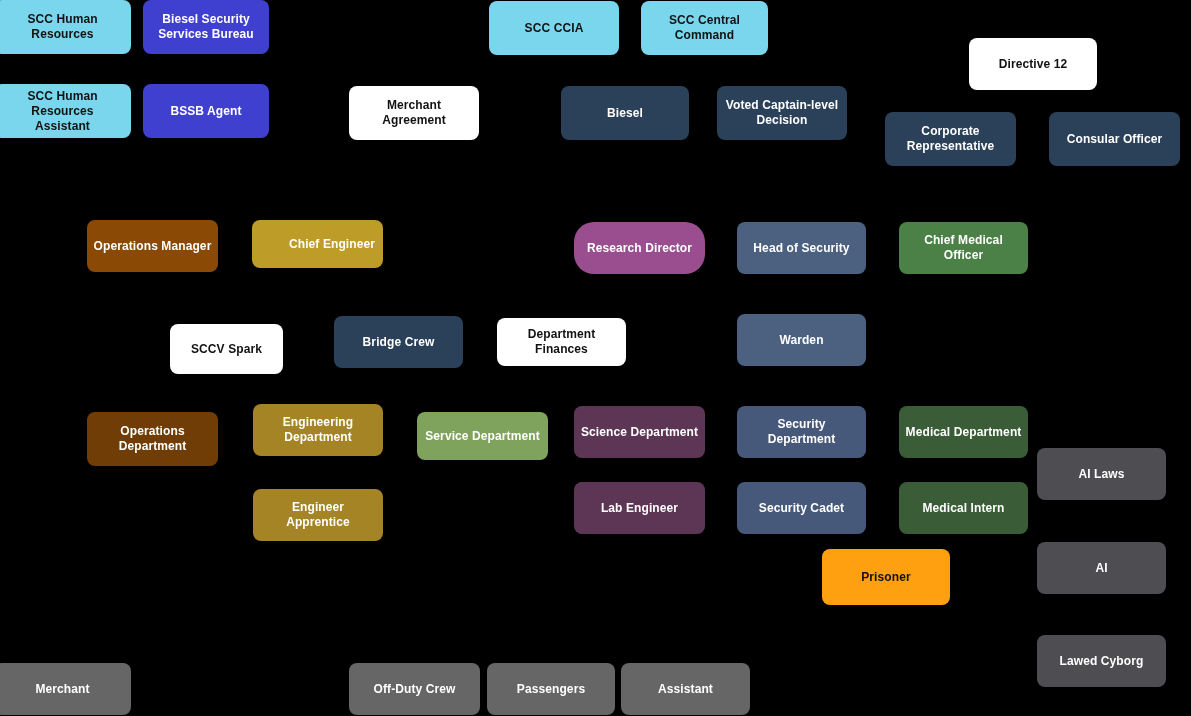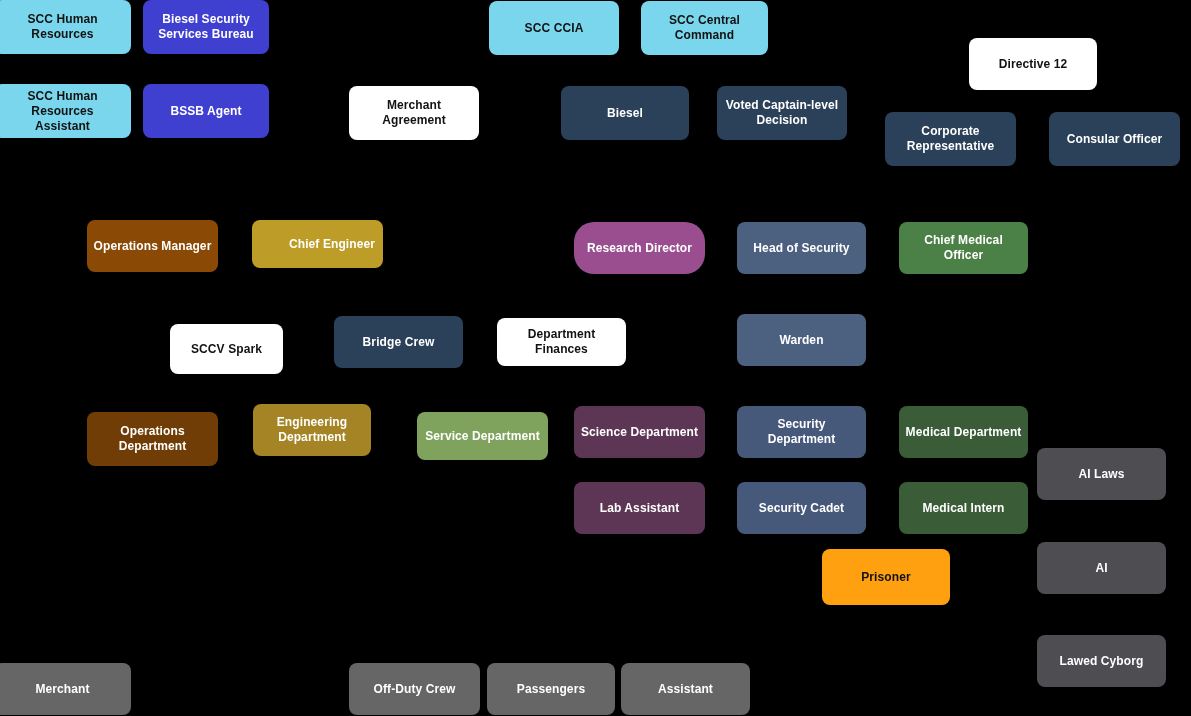--- a/index.html
+++ b/index.html
@@ -74,7 +74,7 @@
     <div class="node" style="left: 737px; top: 314px; width: 129px; height: 52px; background: rgb(76, 97, 128); color: rgb(255, 255, 255);">Warden</div>
     <div class="node" style="left: 87px; top: 412px; width: 131px; height: 54px; background: rgb(111, 61, 5); color: rgb(255, 255, 255);">Operations
 Department</div>
-    <div class="node" style="left: 253px; top: 404px; width: 118px; height: 52px; background: rgb(165, 132, 37); color: rgb(255, 255, 255);">Engineering
+    <div class="node" style="left: 253px; top: 404px; width: 130px; height: 52px; background: rgb(165, 132, 37); color: rgb(255, 255, 255);">Engineering
 Department</div>
     <div class="node" style="left: 417px; top: 412px; width: 131px; height: 48px; background: rgb(127, 163, 92); color: rgb(255, 255, 255);">Service Department</div>
     <div class="node" style="left: 574px; top: 406px; width: 131px; height: 52px; background: rgb(94, 54, 85); color: rgb(255, 255, 255);">Science Department</div>

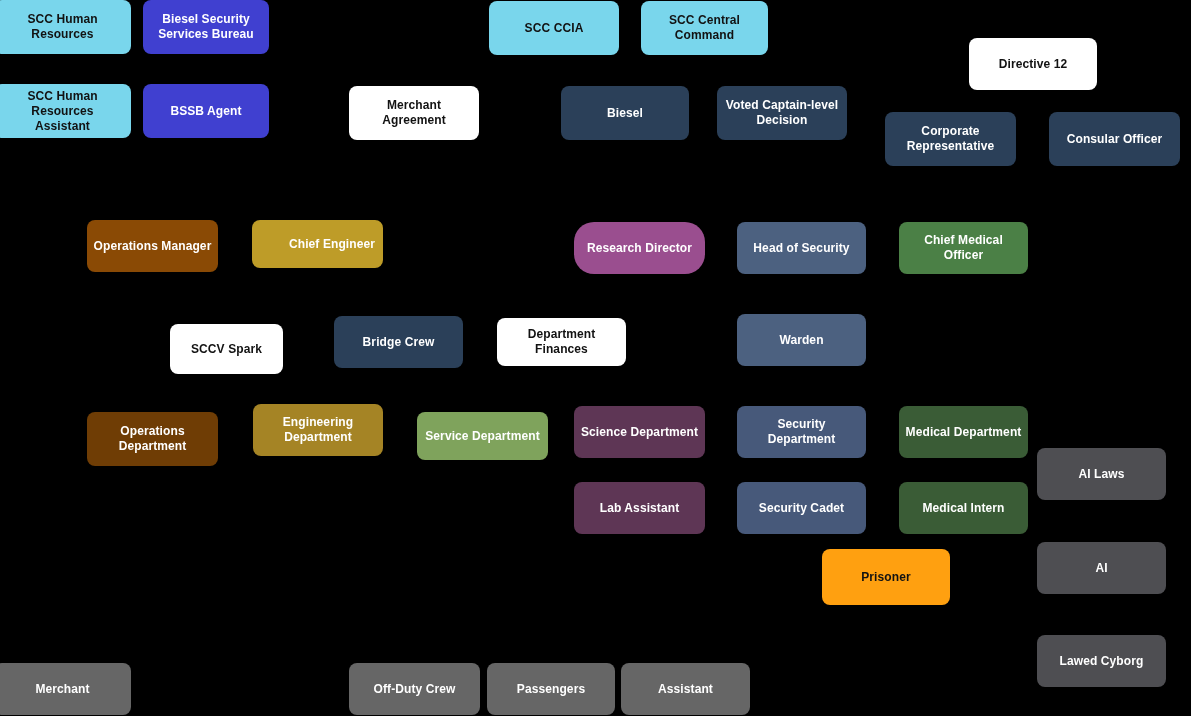--- a/index.html
+++ b/index.html
@@ -81,6 +81,7 @@
     <div class="node" style="left: 737px; top: 406px; width: 129px; height: 52px; background: rgb(71, 89, 122); color: rgb(255, 255, 255);">Security Department</div>
     <div class="node" style="left: 899px; top: 406px; width: 129px; height: 52px; background: rgb(58, 92, 54); color: rgb(255, 255, 255);">Medical Department</div>
     <div class="node" style="left: 1037px; top: 448px; width: 129px; height: 52px; background: rgb(78, 78, 82); color: rgb(255, 255, 255);">AI Laws</div>
+    <div class="node" style="left: 253px; top: 489px; width: 130px; height: 52px; background: rgb(165, 132, 37); color: rgb(255, 255, 255);">Engineer Apprentice</div>
     <div class="node" style="left: 574px; top: 482px; width: 131px; height: 52px; background: rgb(94, 54, 85); color: rgb(255, 255, 255);">Lab Assistant</div>
     <div class="node" style="left: 737px; top: 482px; width: 129px; height: 52px; background: rgb(71, 89, 122); color: rgb(255, 255, 255);">Security Cadet</div>
     <div class="node" style="left: 899px; top: 482px; width: 129px; height: 52px; background: rgb(58, 92, 54); color: rgb(255, 255, 255);">Medical Intern</div>

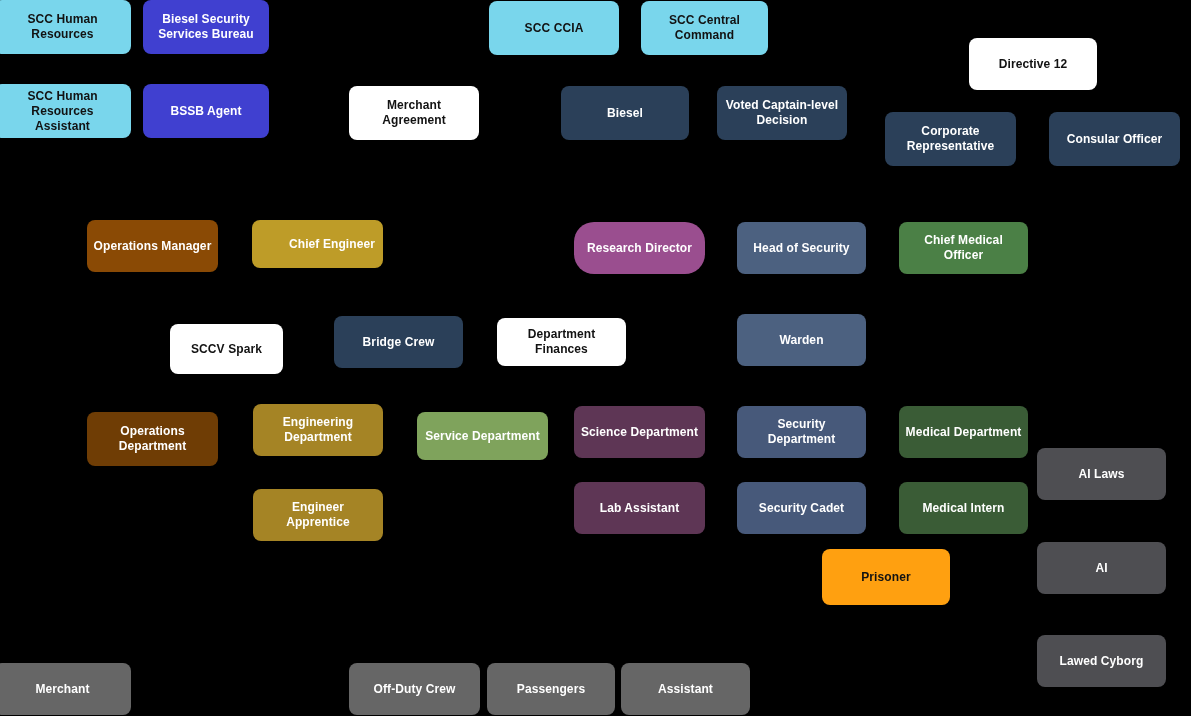--- a/index.html
+++ b/index.html
@@ -82,7 +82,7 @@
     <div class="node" style="left: 899px; top: 406px; width: 129px; height: 52px; background: rgb(58, 92, 54); color: rgb(255, 255, 255);">Medical Department</div>
     <div class="node" style="left: 1037px; top: 448px; width: 129px; height: 52px; background: rgb(78, 78, 82); color: rgb(255, 255, 255);">AI Laws</div>
     <div class="node" style="left: 253px; top: 489px; width: 130px; height: 52px; background: rgb(165, 132, 37); color: rgb(255, 255, 255);">Engineer Apprentice</div>
-    <div class="node" style="left: 574px; top: 482px; width: 131px; height: 52px; background: rgb(94, 54, 85); color: rgb(255, 255, 255);">Lab Assistant</div>
+    <div class="node" style="left: 574px; top: 482px; width: 131px; height: 52px; background: rgb(94, 54, 85); color: rgb(255, 255, 255);">Lab Engineer</div>
     <div class="node" style="left: 737px; top: 482px; width: 129px; height: 52px; background: rgb(71, 89, 122); color: rgb(255, 255, 255);">Security Cadet</div>
     <div class="node" style="left: 899px; top: 482px; width: 129px; height: 52px; background: rgb(58, 92, 54); color: rgb(255, 255, 255);">Medical Intern</div>
     <div class="node" style="left: 822px; top: 549px; width: 128px; height: 56px; background: rgb(255, 160, 16); color: rgb(18, 18, 18);">Prisoner</div>

